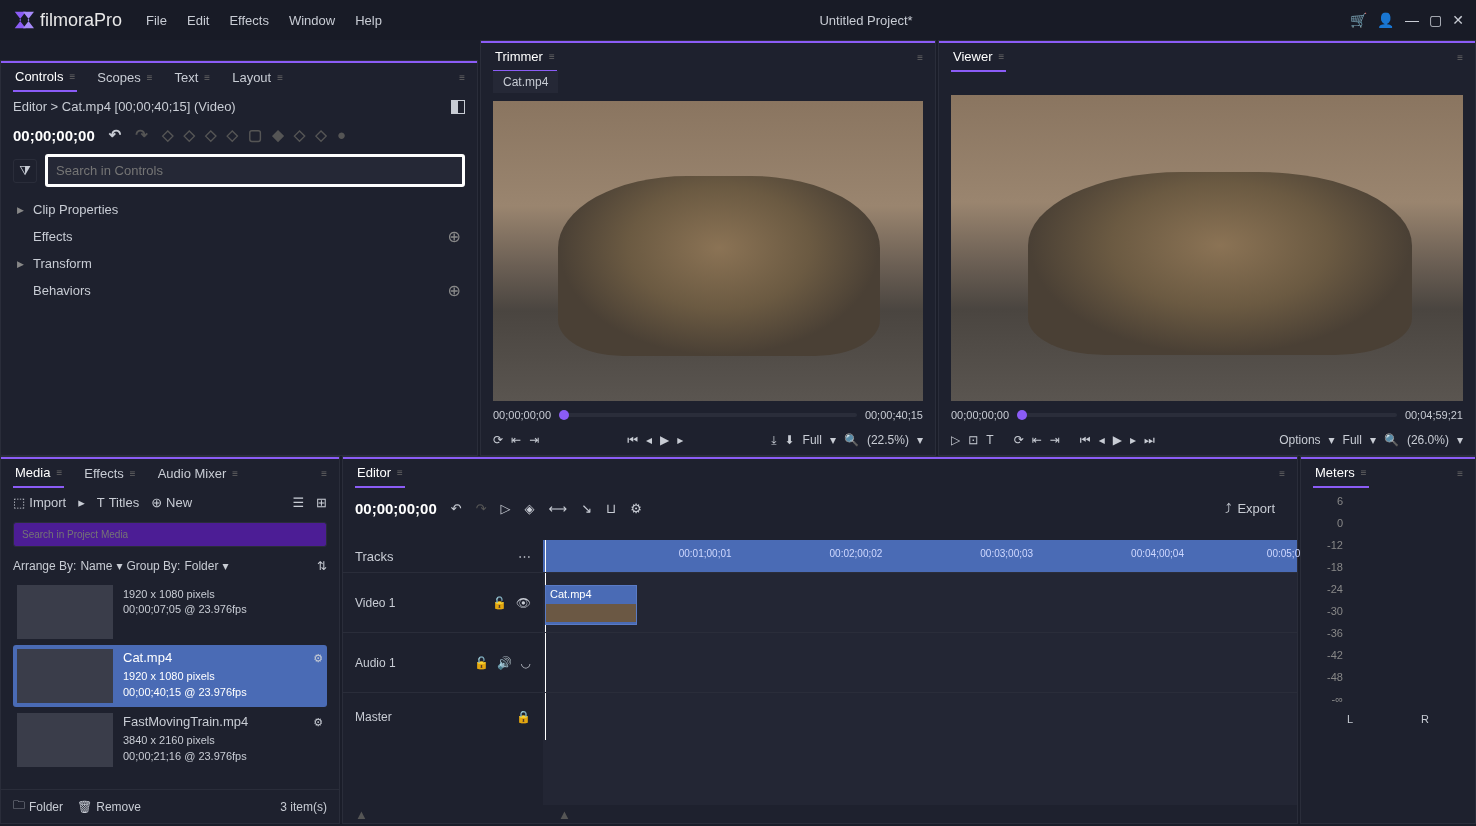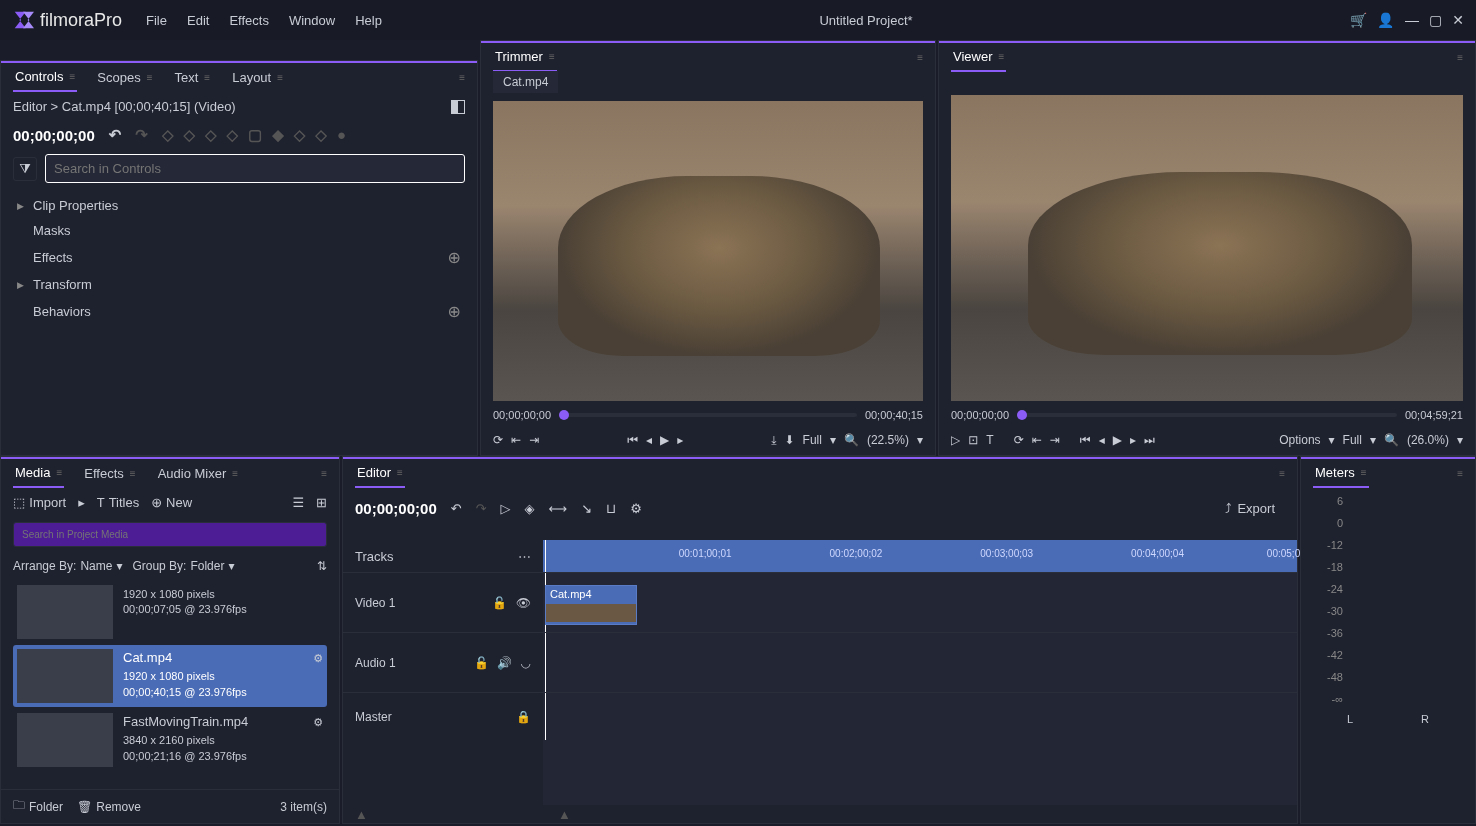--- a/index.html
+++ b/index.html
@@ -29,7 +29,7 @@
 .breadcrumb-row { padding: 8px 12px; display: flex; justify-content: space-between; align-items: center; }
 .timecode-row { padding: 4px 12px; display: flex; align-items: center; gap: 14px; font-size: 15px; font-weight: bold; color: #fff; }
 .search-row { padding: 6px 12px; display: flex; align-items: center; gap: 8px; }
-.search-row input { flex: 1; background: #252836; border: 1px solid #ffffff; color: #888; padding: 6px 8px; border-radius: 3px; font-size: 13px; }
+.search-row input { flex: 1; background: #252836; border: 3px solid #ffffff; color: #888; padding: 6px 8px; border-radius: 3px; font-size: 13px; }
 .filter-icon { width: 24px; height: 24px; border: 1px solid #2a2d3a; display: flex; align-items: center; justify-content: center; border-radius: 3px; }
 .tree { padding: 4px 12px; }
 .tree-item { padding: 5px 4px; display: flex; align-items: center; gap: 8px; cursor: pointer; }

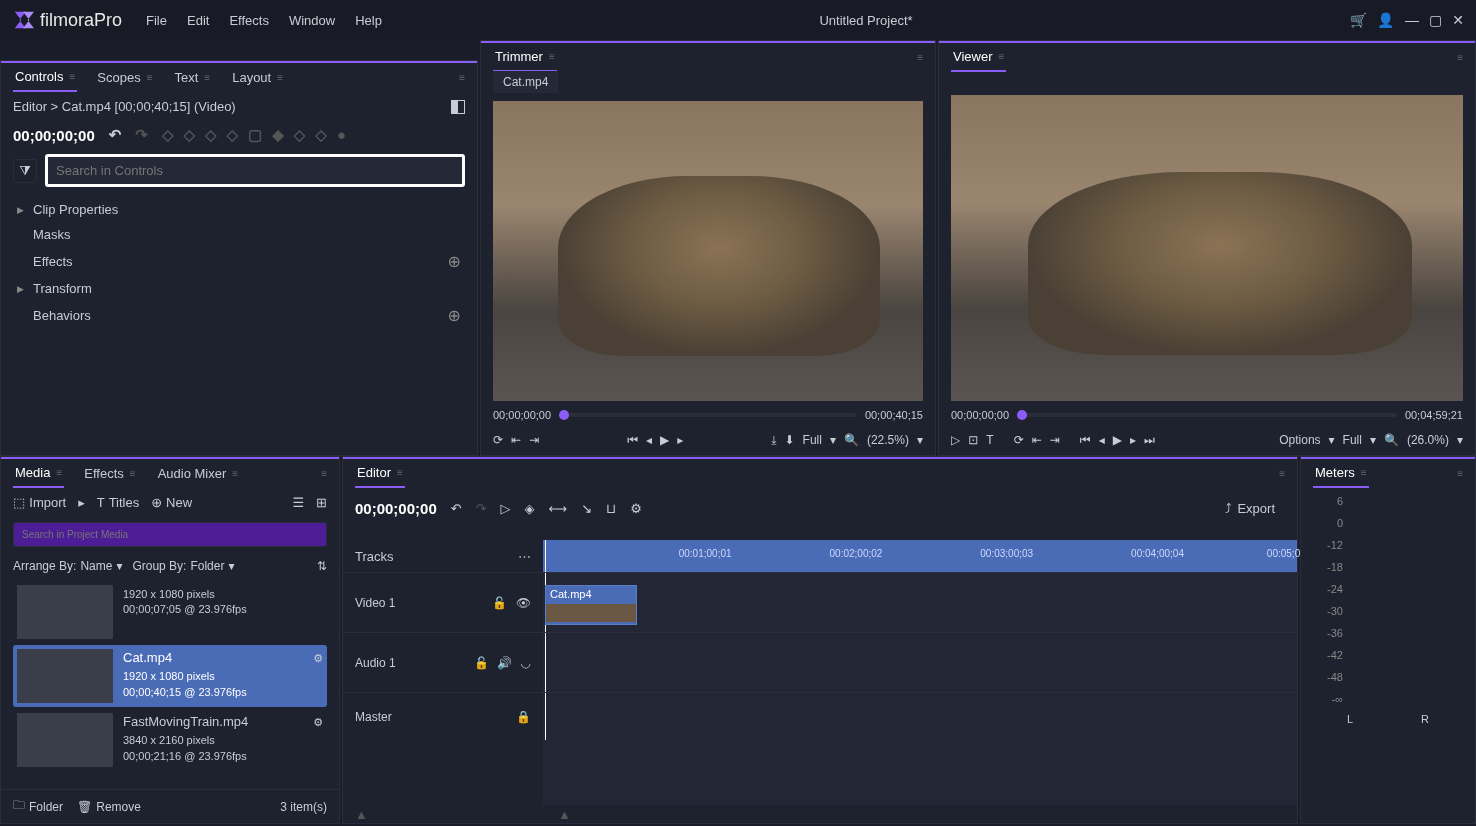--- a/index.html
+++ b/index.html
@@ -164,10 +164,6 @@
         </div>
       <div class="tree-item">
           <span class="tree-caret"></span>
-          <span>Masks</span>
-        </div>
-      <div class="tree-item">
-          <span class="tree-caret"></span>
           <span>Effects</span>
           <span class="tree-add">⊕</span>
         </div>

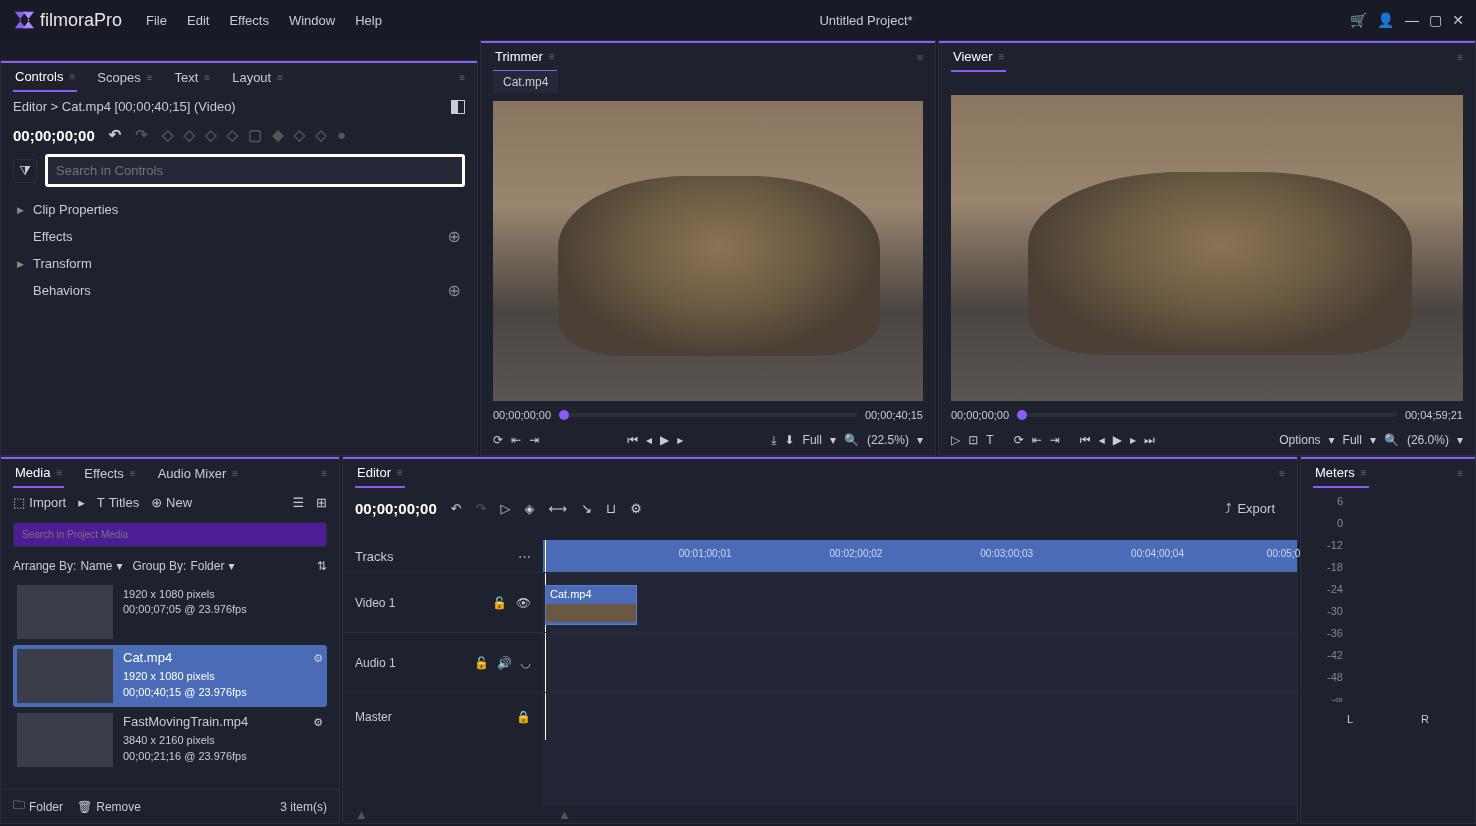--- a/index.html
+++ b/index.html
@@ -49,7 +49,7 @@
 .media-btn { display: flex; align-items: center; gap: 4px; cursor: pointer; }
 .media-search { padding: 4px 12px; }
 .media-search input { width: 100%; background: #4c1d95; border: 1px solid #2a2d3a; color: #888; padding: 6px 8px; border-radius: 3px; font-size: 10px; }
-.media-arrange { padding: 8px 12px; display: flex; gap: 10px; font-size: 12px; align-items: center; }
+.media-arrange { padding: 8px 12px; display: flex; gap: 4px; font-size: 12px; align-items: center; }
 .media-arrange .sel { display: flex; align-items: center; gap: 4px; cursor: pointer; }
 .media-list { flex: 1; overflow: auto; padding: 0 12px; }
 .media-item { display: flex; gap: 10px; padding: 4px; border-radius: 3px; margin-bottom: 2px; cursor: pointer; }

